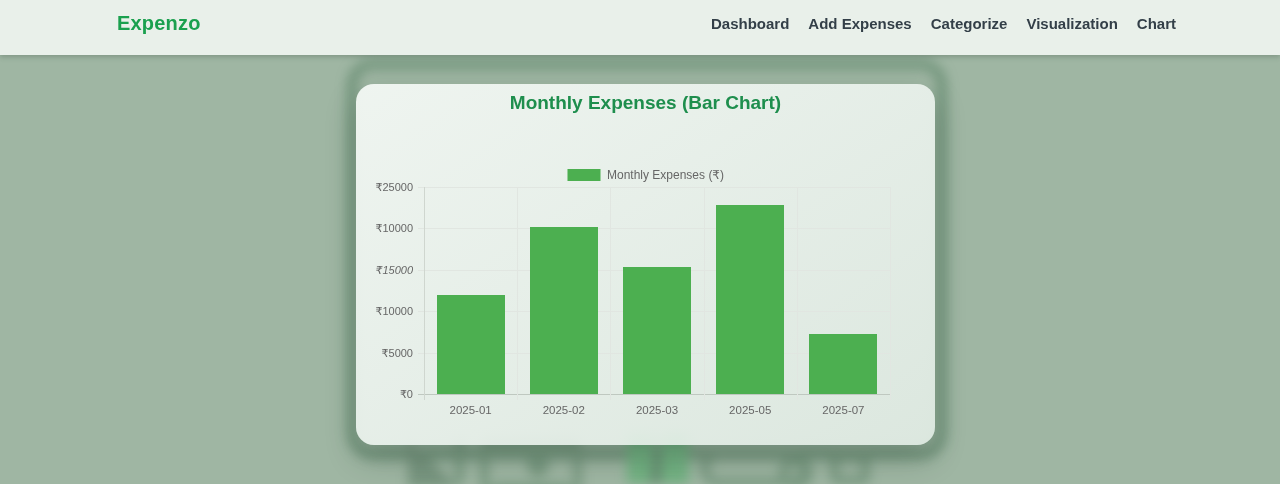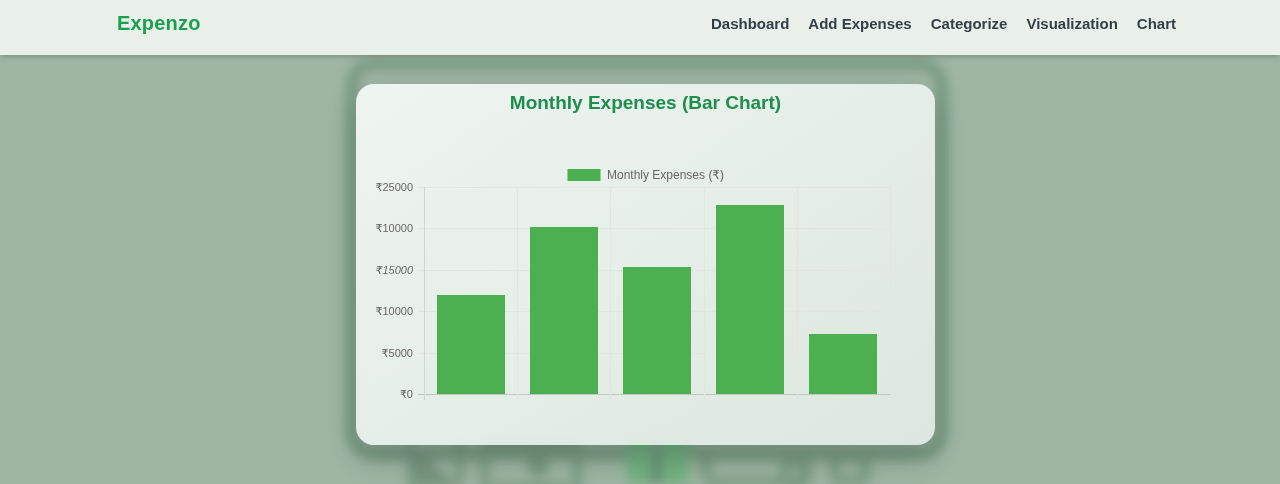--- a/index.html
+++ b/index.html
@@ -210,6 +210,13 @@
             <div class="bar" title="₹7200" style="height: 28.8%; background: rgb(76, 175, 80);"></div>
           </div>
       </div>
+      <div class="xlabels">
+        <span>2025-01</span>
+        <span>2025-02</span>
+        <span>2025-03</span>
+        <span>2025-05</span>
+        <span>2025-07</span>
+      </div>
     </div>
   </section>
 </main>

